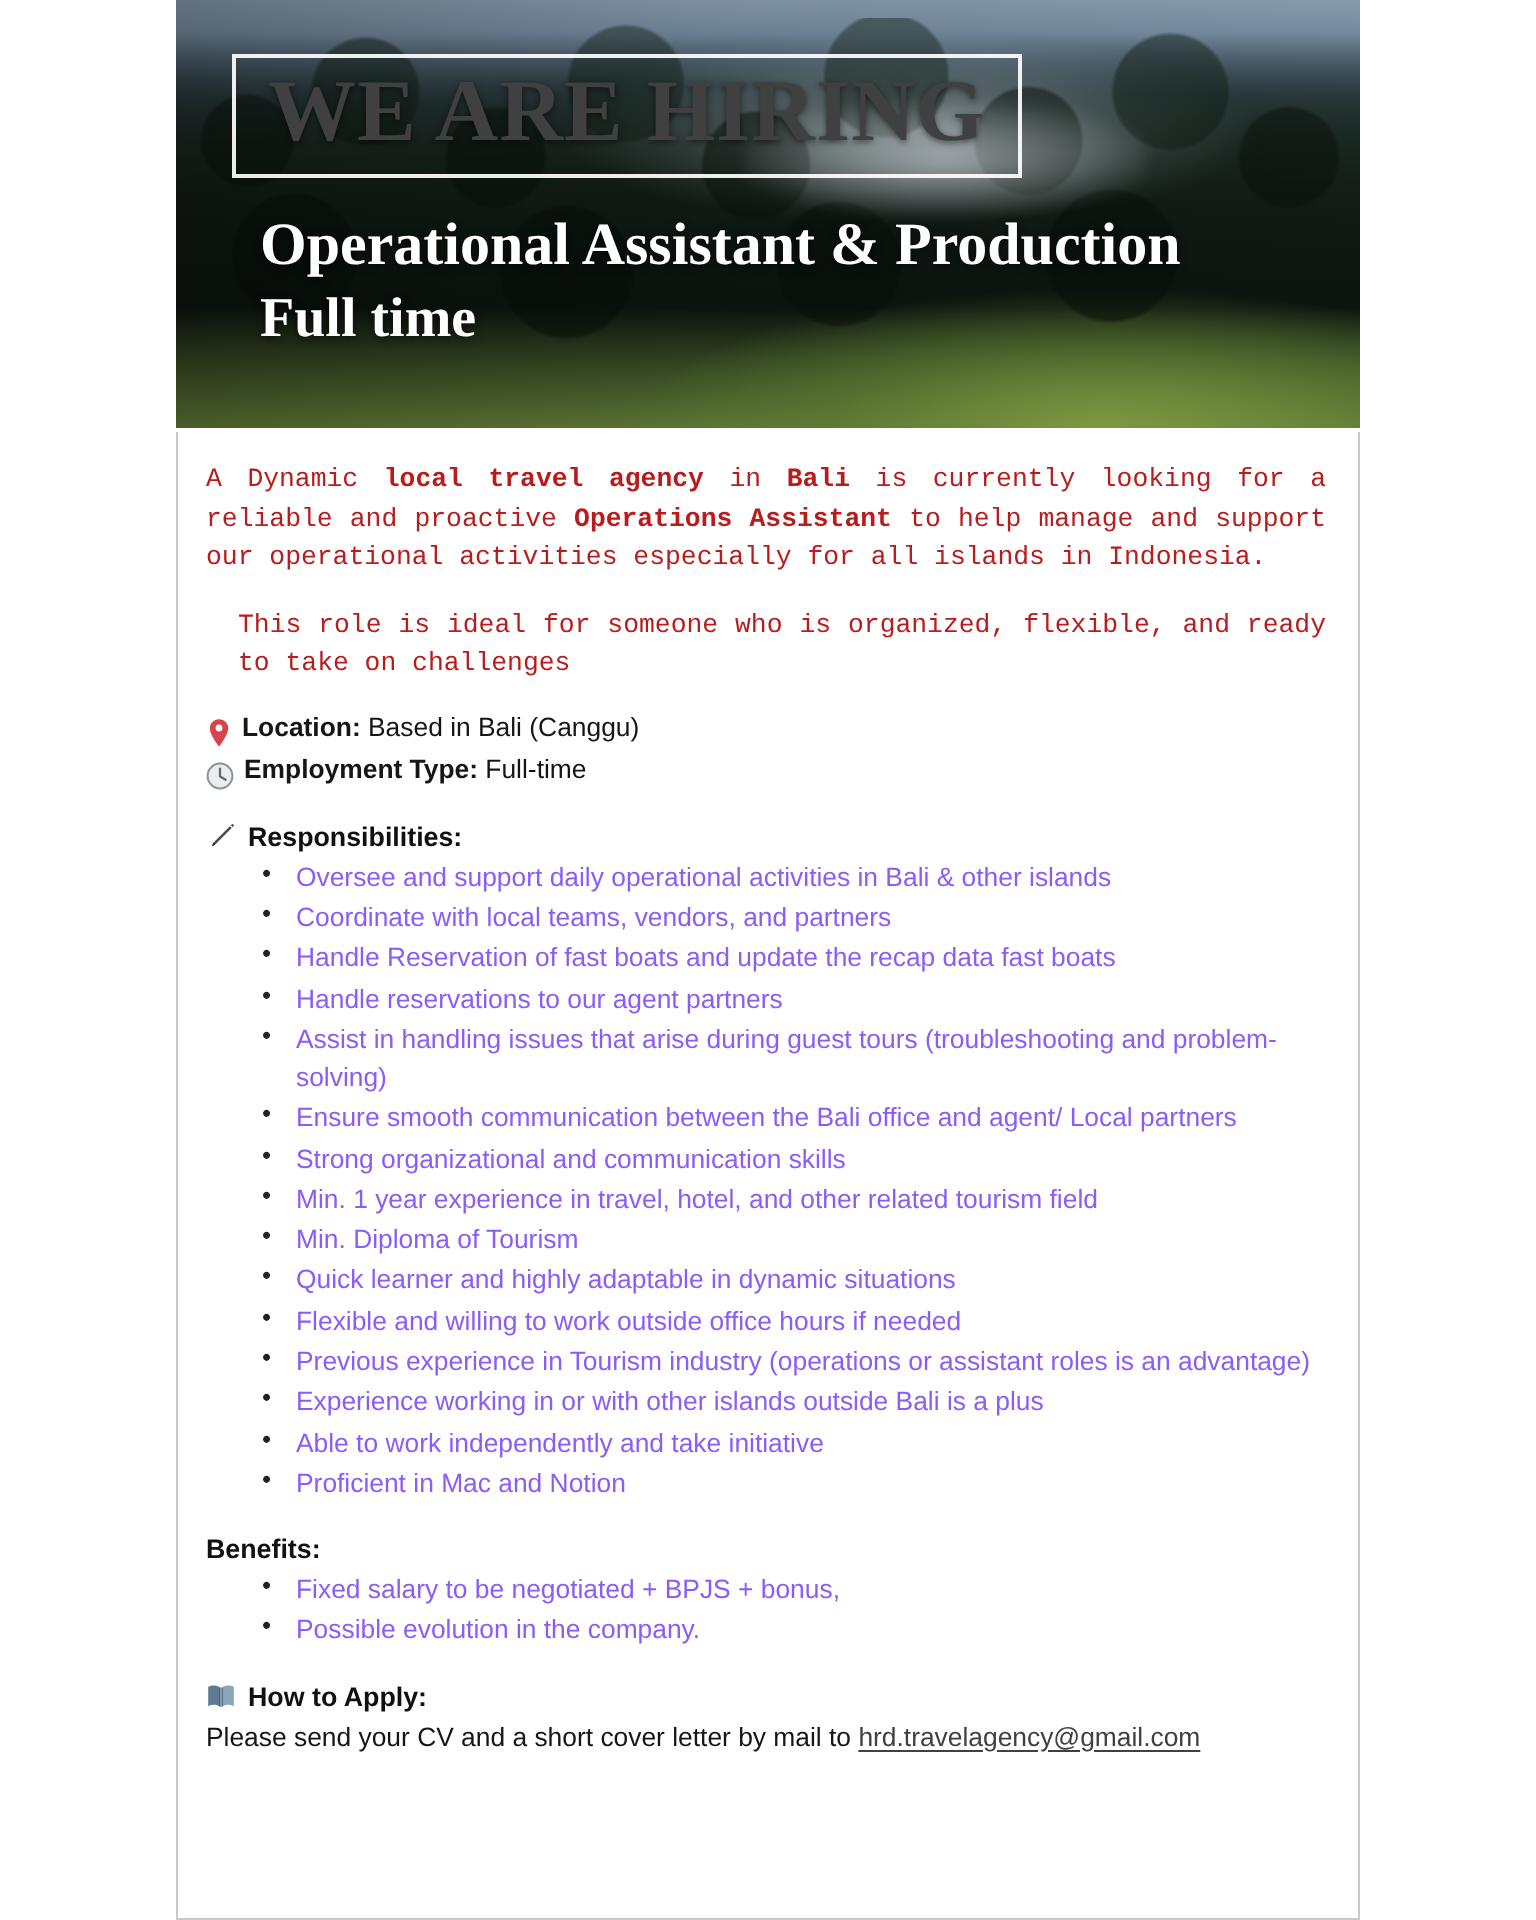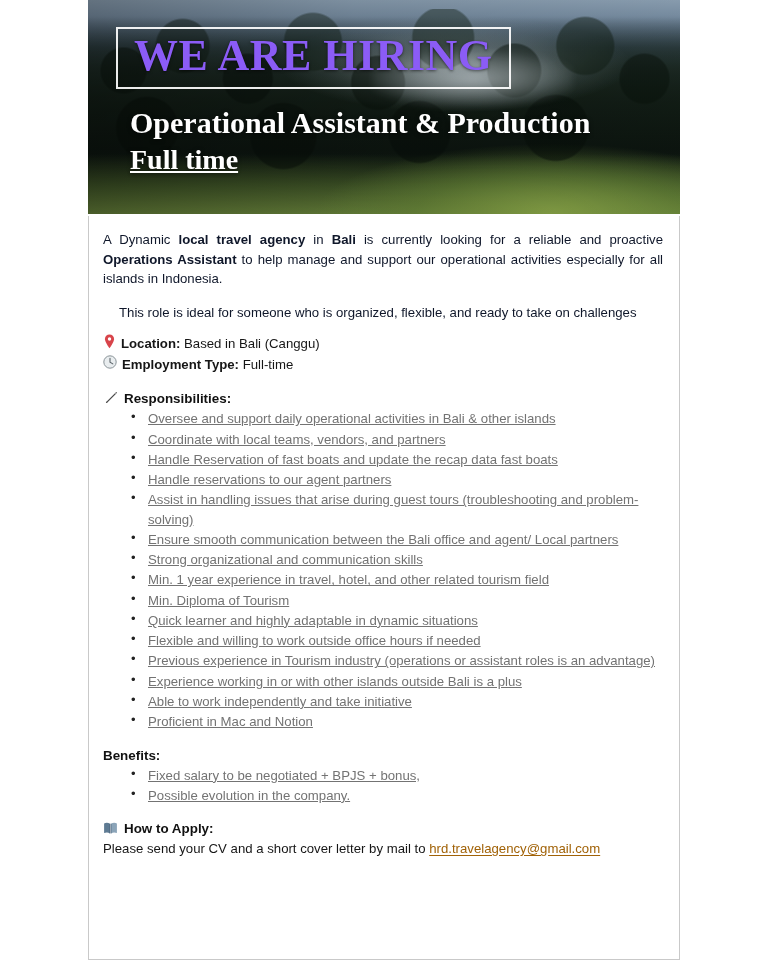--- a/index.html
+++ b/index.html
@@ -94,7 +94,7 @@
     font-weight: bold;
     font-size: 44px;
     line-height: 1.0;
-    color: #8b5cf6;
+    color: #404040;
     letter-spacing: 0.5px;
     white-space: nowrap;
     text-shadow: 0 1px 3px rgba(0,0,0,0.55);

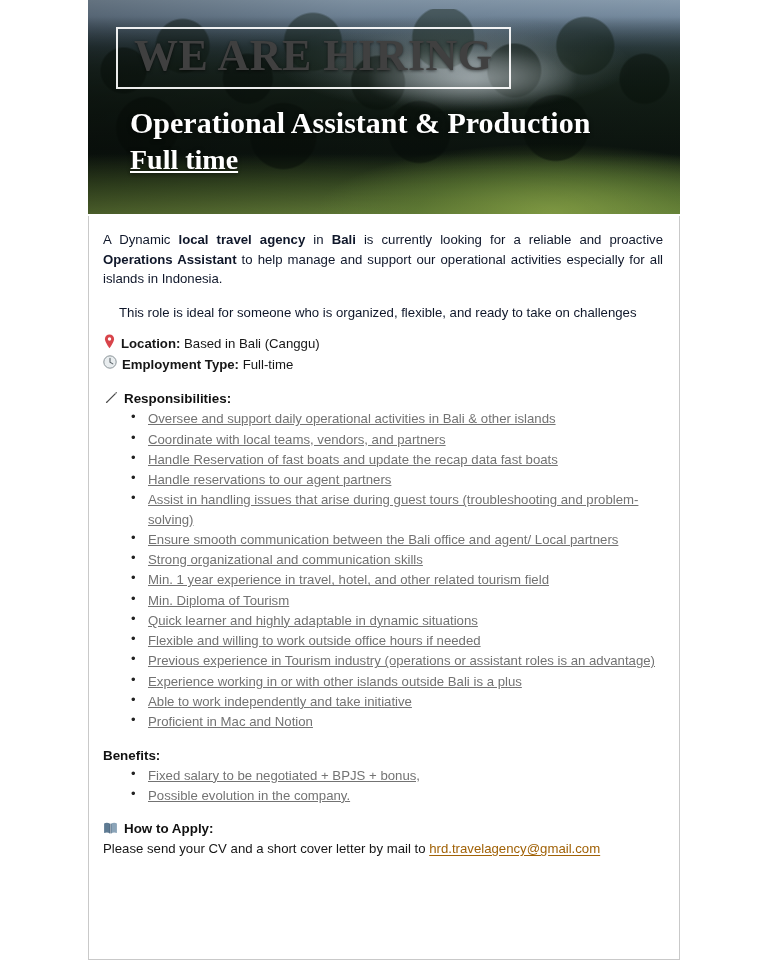--- a/index.html
+++ b/index.html
@@ -114,7 +114,6 @@
   .role-line.second {
     top: 142px;
     font-size: 28px;
-    text-decoration: underline;
   }
 
   

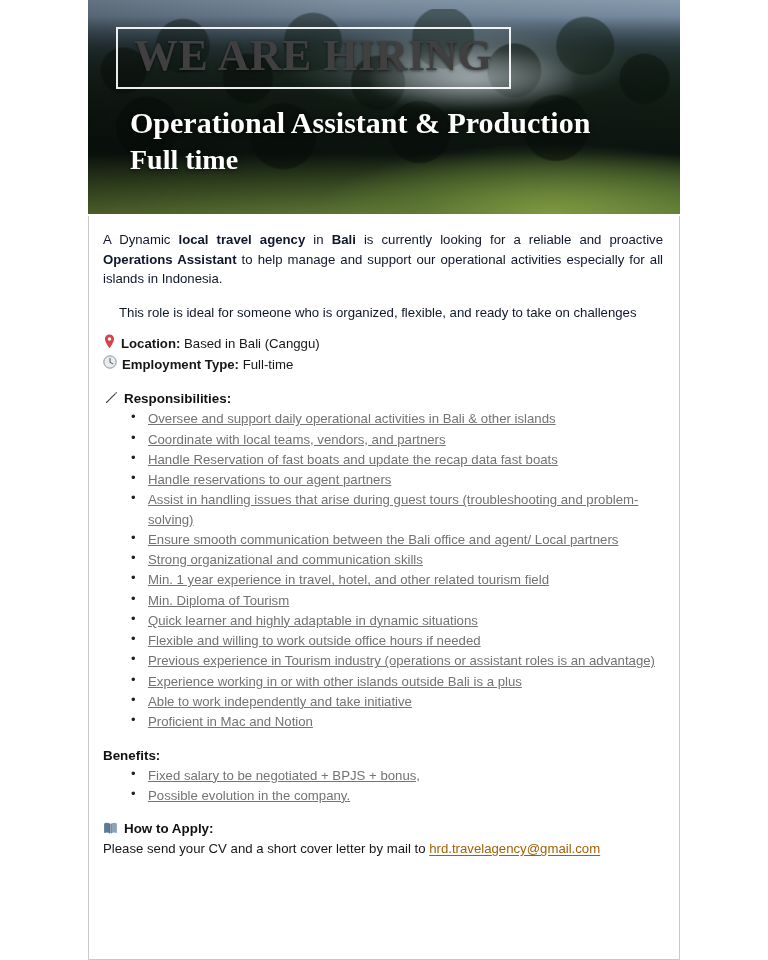--- a/index.html
+++ b/index.html
@@ -137,7 +137,8 @@
     font-size: 13.2px;
     line-height: 1.48;
     text-align: justify;
-    color: #0f172a;
+    color: #b91c1c;
+    font-family: Liberation Mono, monospace;
   }
   p.para b { font-weight: bold; }
   p.para.tight { margin-bottom: 12px; margin-left: 16px; }

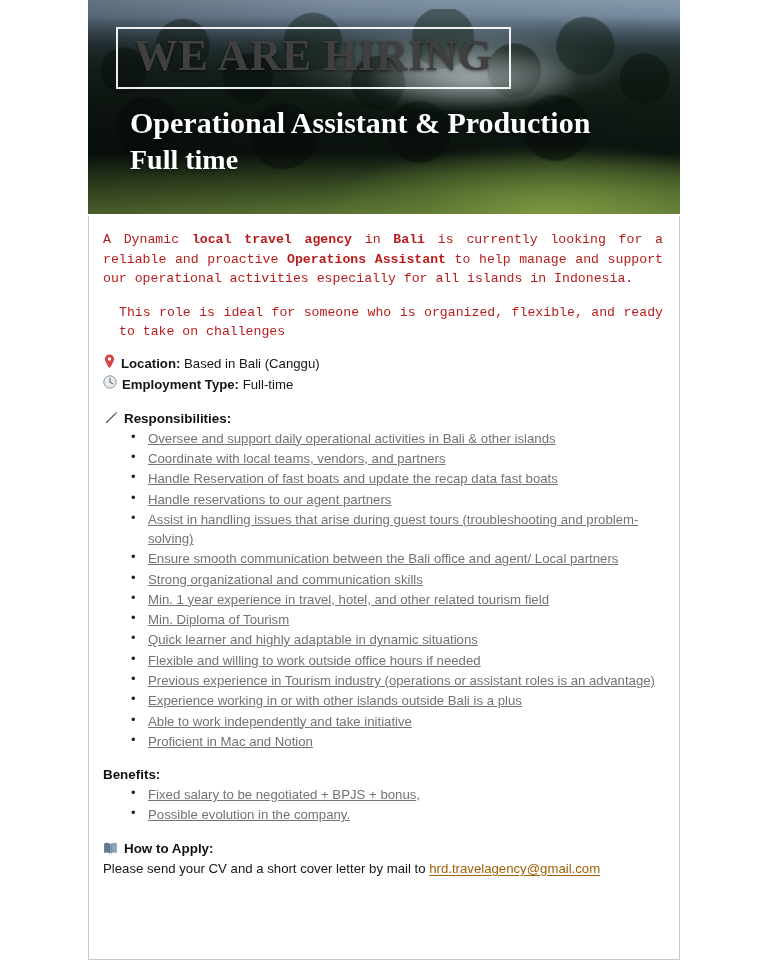--- a/index.html
+++ b/index.html
@@ -148,7 +148,7 @@
     line-height: 1.52;
     color: #161616;
     display: flex;
-    align-items: flex-start;
+    align-items: flex-end;
     gap: 5px;
     margin-bottom: 1px;
   }

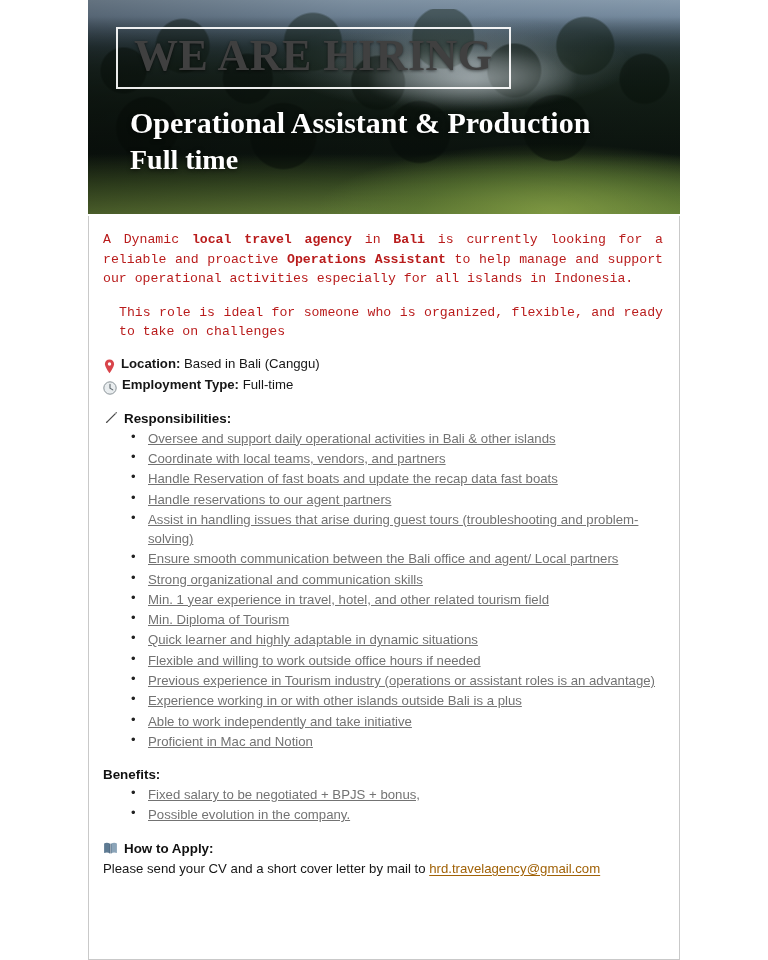--- a/index.html
+++ b/index.html
@@ -173,11 +173,10 @@
     position: relative;
     font-size: 13.2px;
     line-height: 1.46;
-    color: #737373;
+    color: #8b5cf6;
     margin-bottom: 1px;
     text-align: left;
     padding-right: 4px;
-    text-decoration: underline;
   }
   ul.bullets li::before {
     content: "\2022";

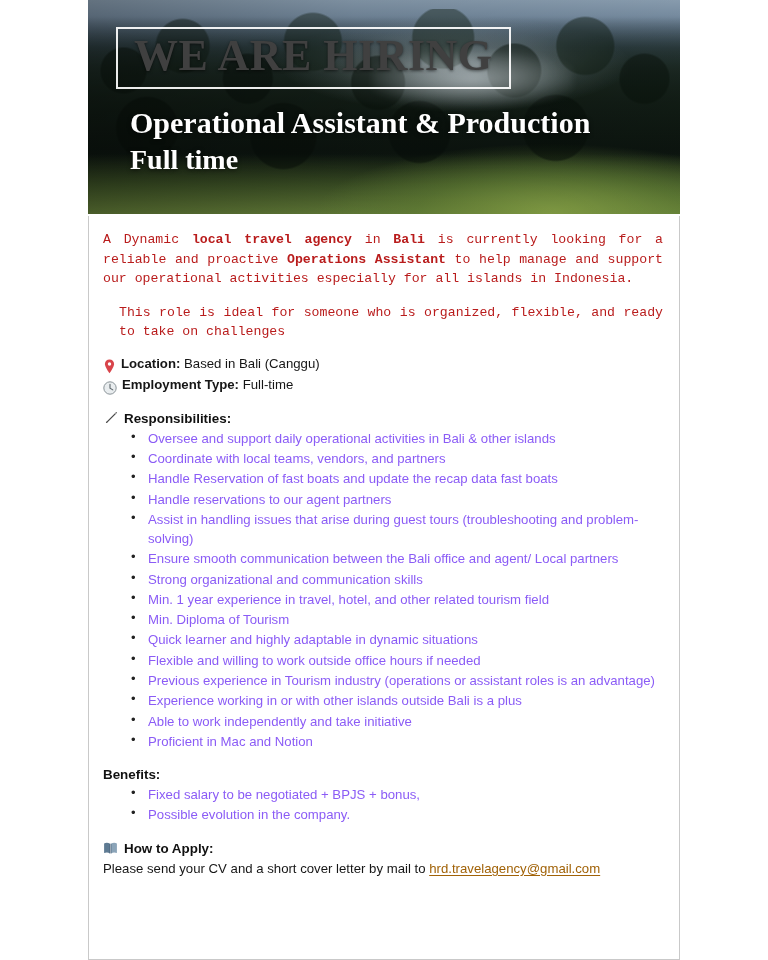--- a/index.html
+++ b/index.html
@@ -195,7 +195,7 @@
     margin: 2px 0 0 0;
   }
   .email-link {
-    color: #a16207;
+    color: #404040;
     text-decoration: underline;
     text-underline-offset: 2px;
   }

